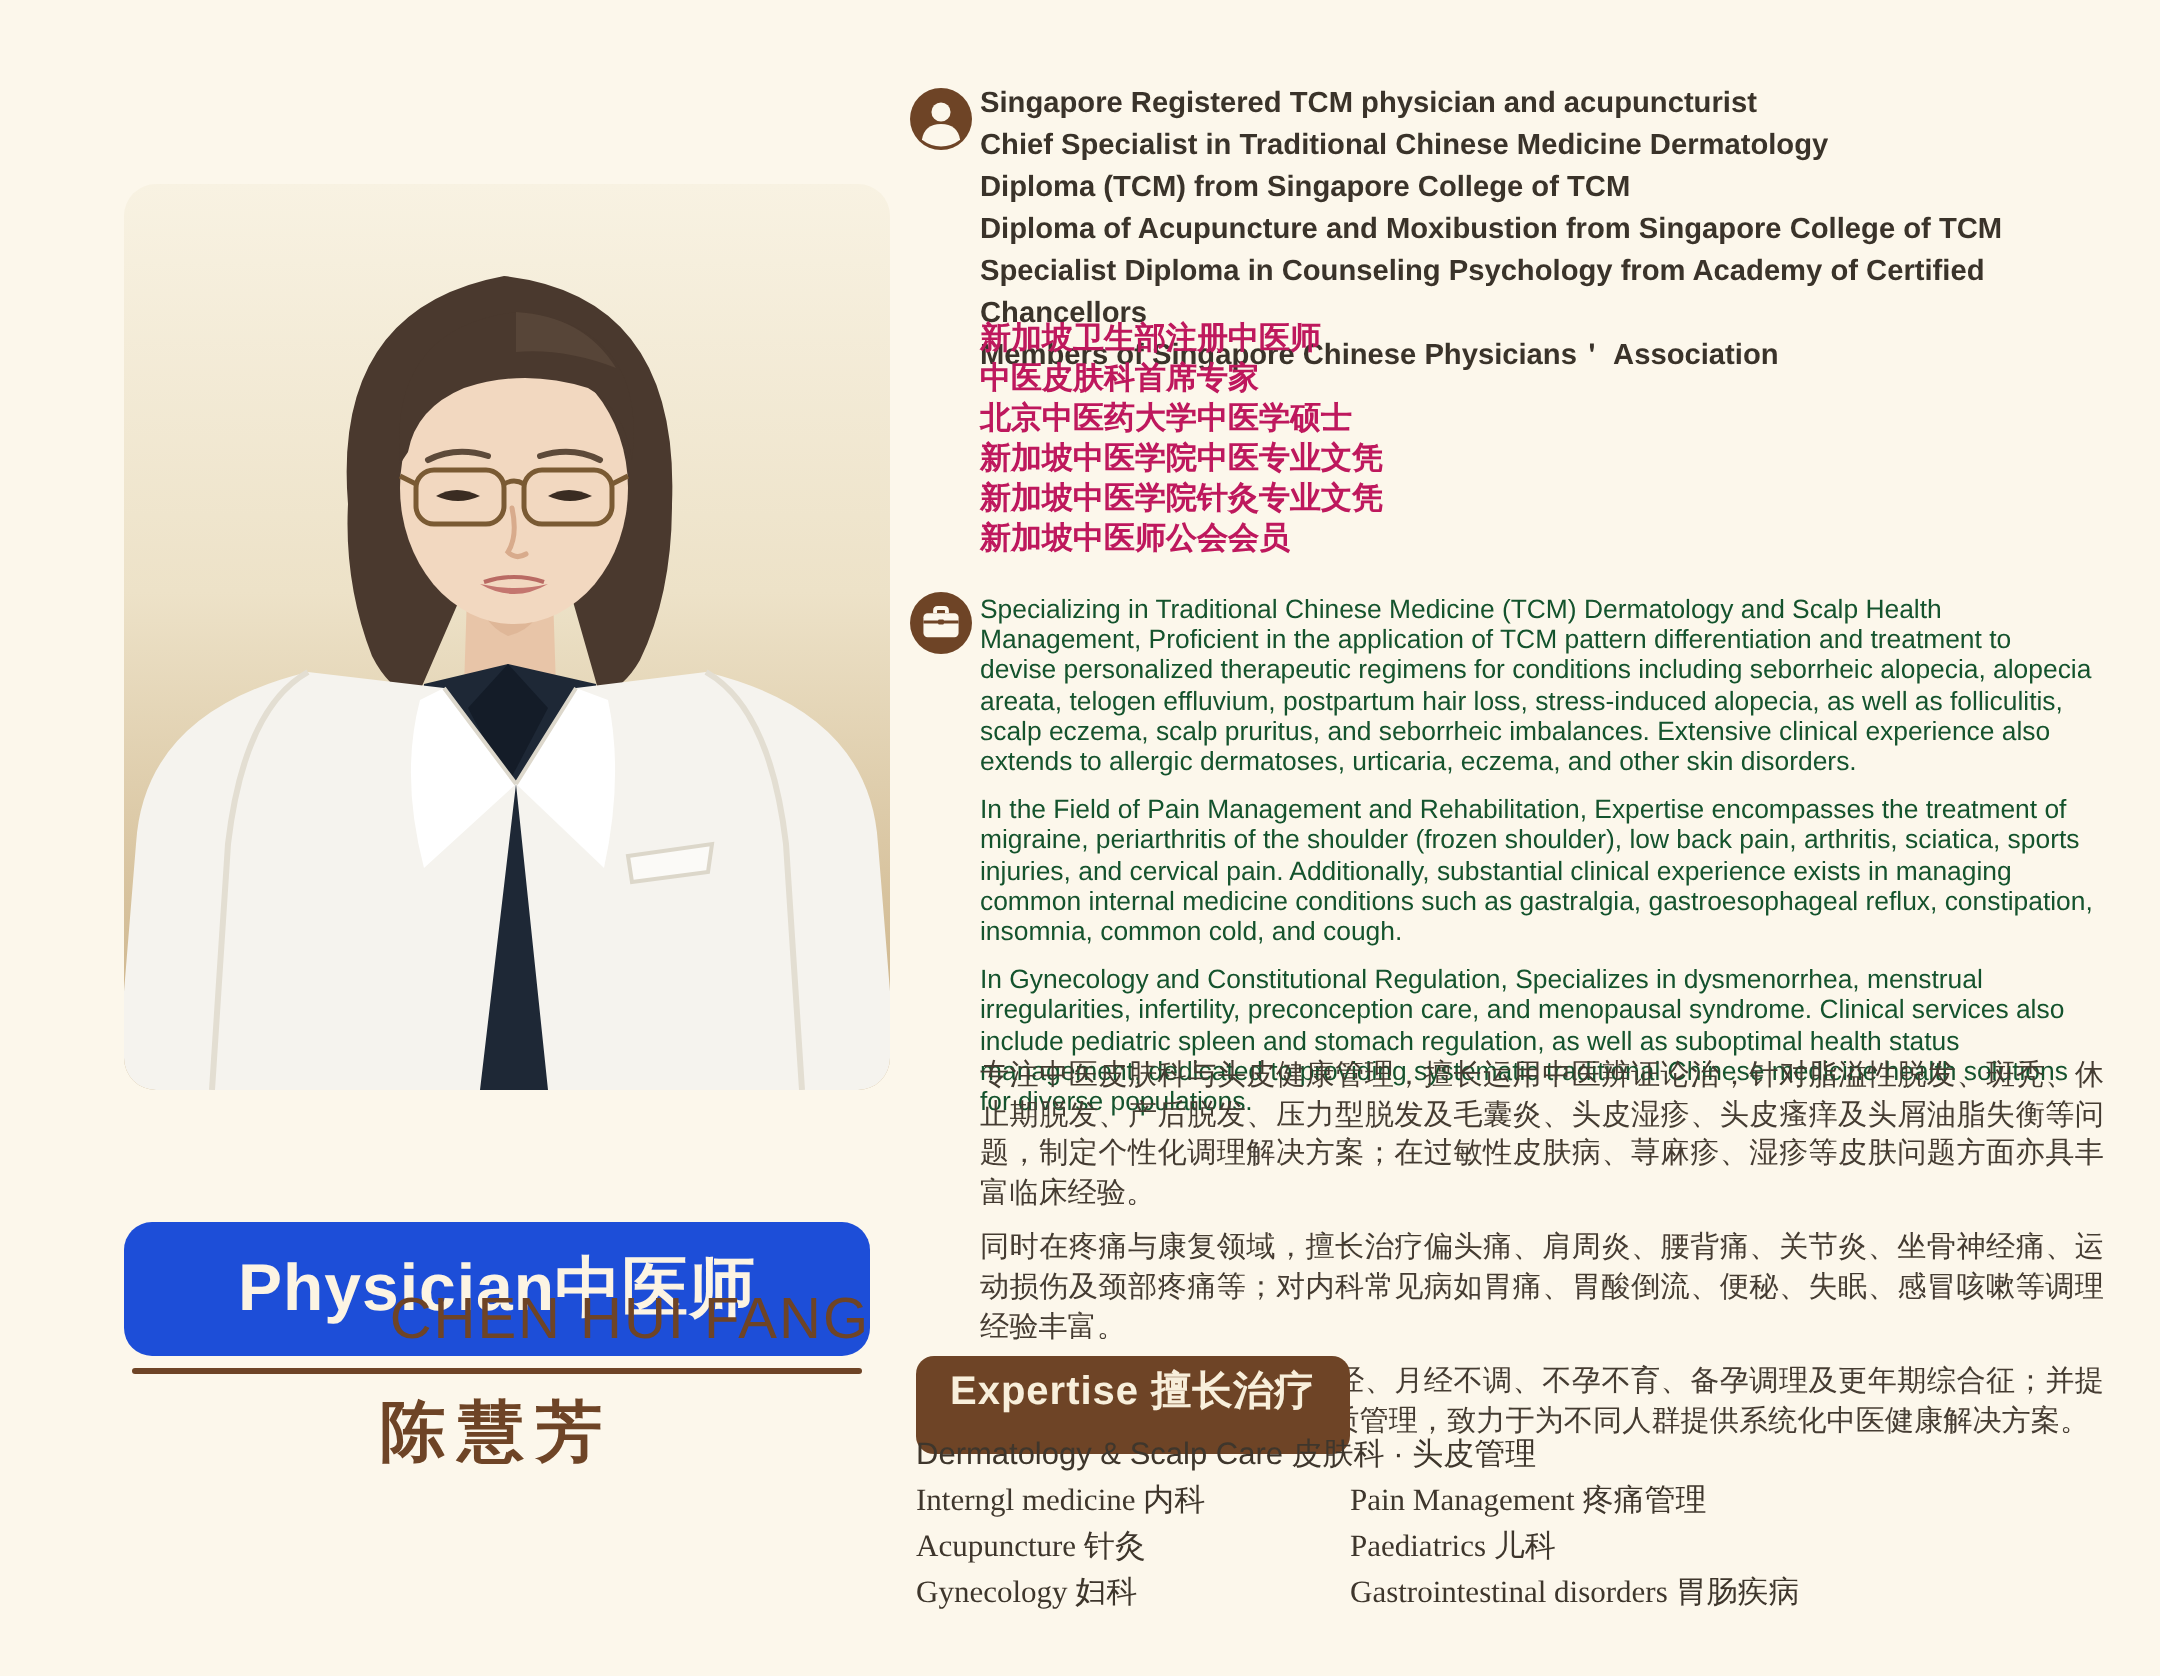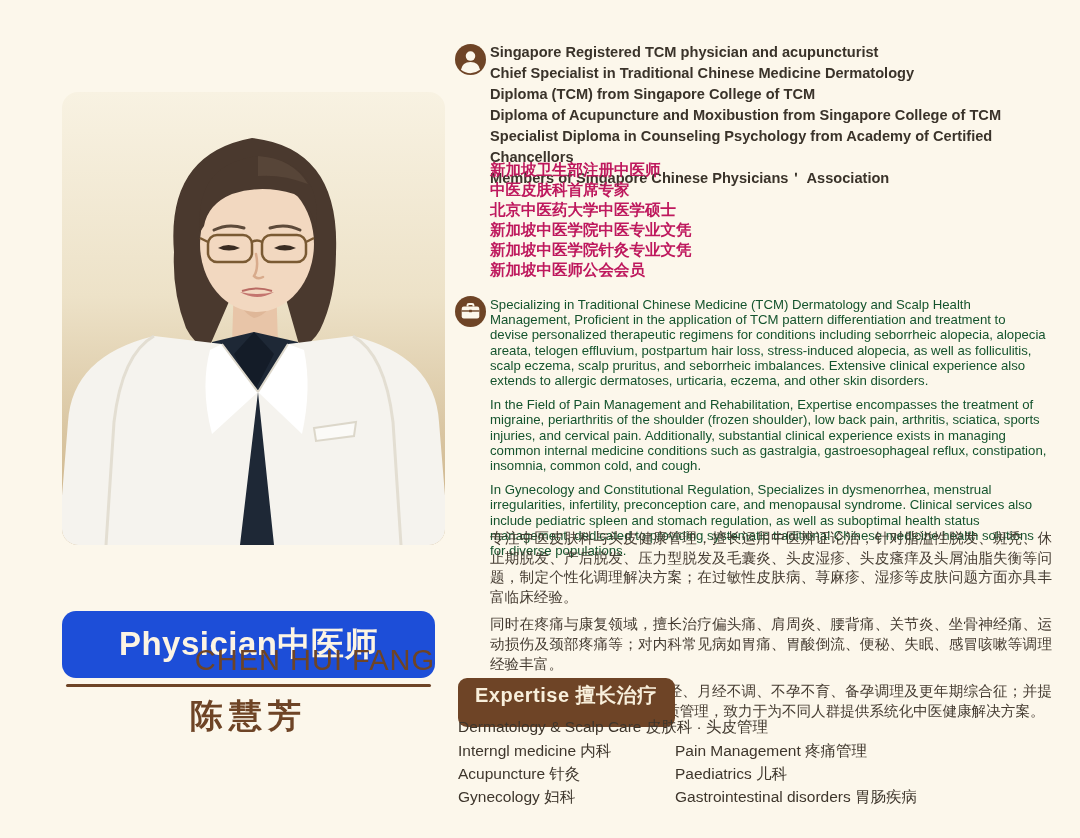--- a/index.html
+++ b/index.html
@@ -66,7 +66,7 @@
     padding:4px 17px 18px 17px;border-radius:9px;letter-spacing:.5px;
   }
   .exp-derm{left:3px;top:717px;color:#3E362C;font-size:15.5px;}
-  .exp-col{color:#3E362C;font-size:15.5px;line-height:23px;}
+  .exp-col{color:#3E362C;font-size:15.5px;line-height:23px;font-family:Liberation Serif, serif;}
   .exp-col1{left:3px;top:739px;width:215px;}
   .exp-col2{left:220px;top:739px;width:320px;}
 </style>

